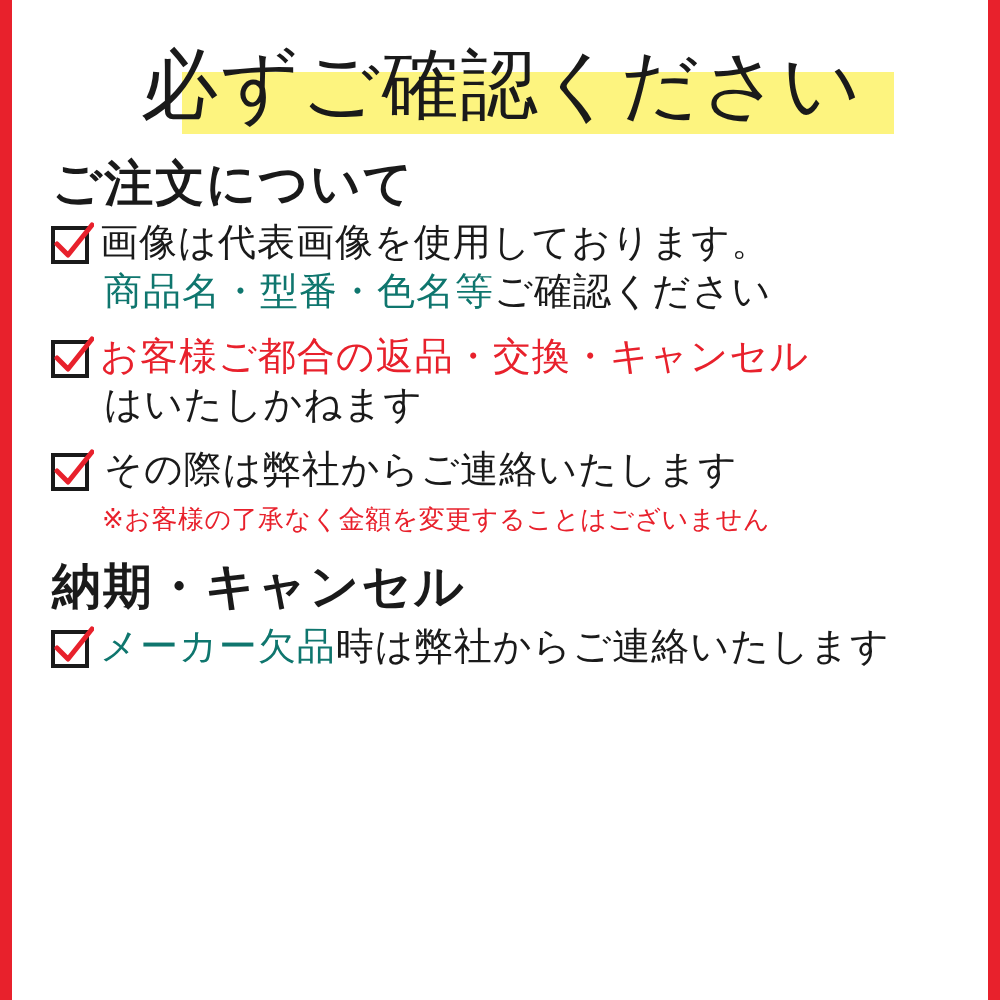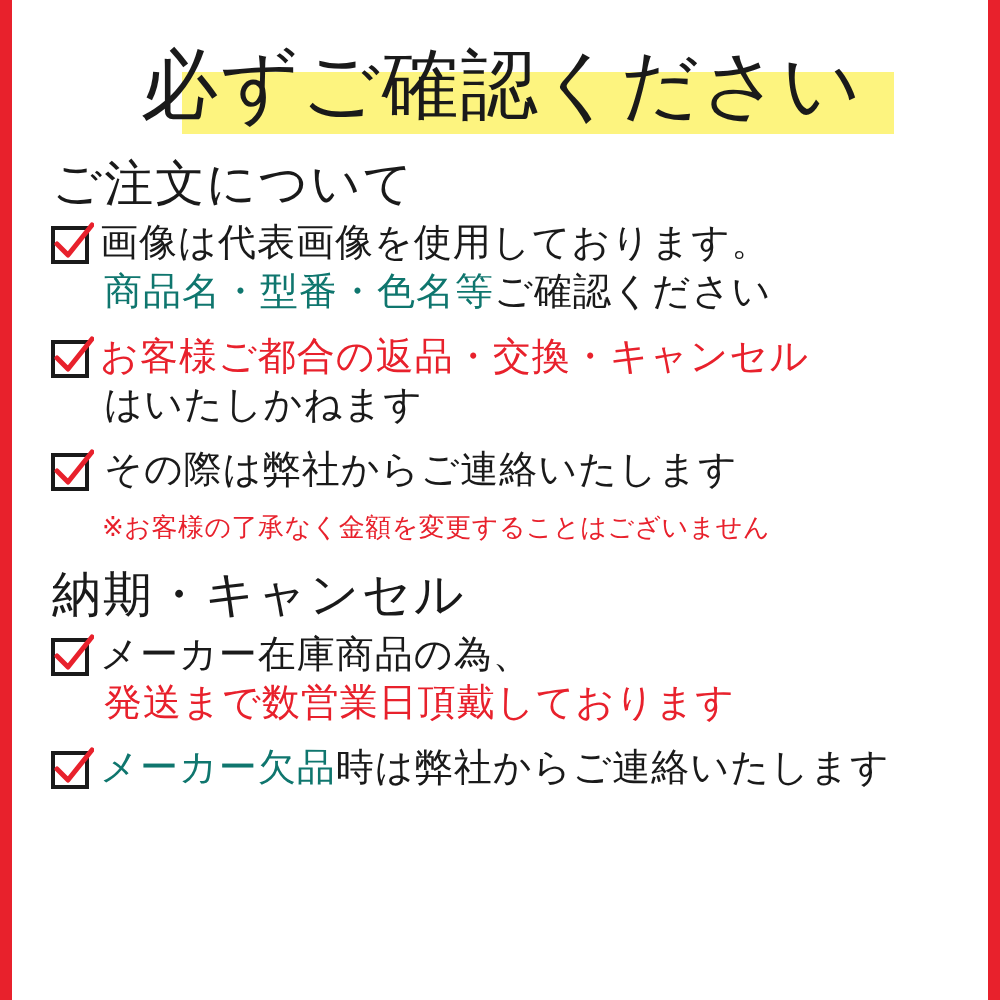--- a/index.html
+++ b/index.html
@@ -70,7 +70,7 @@
 
   .section-heading {
     font-size: 49px;
-    font-weight: normal;
+    font-weight: bold;
     color: #1a1a1a;
     letter-spacing: 2px;
     margin: 6px 0 6px 10px;

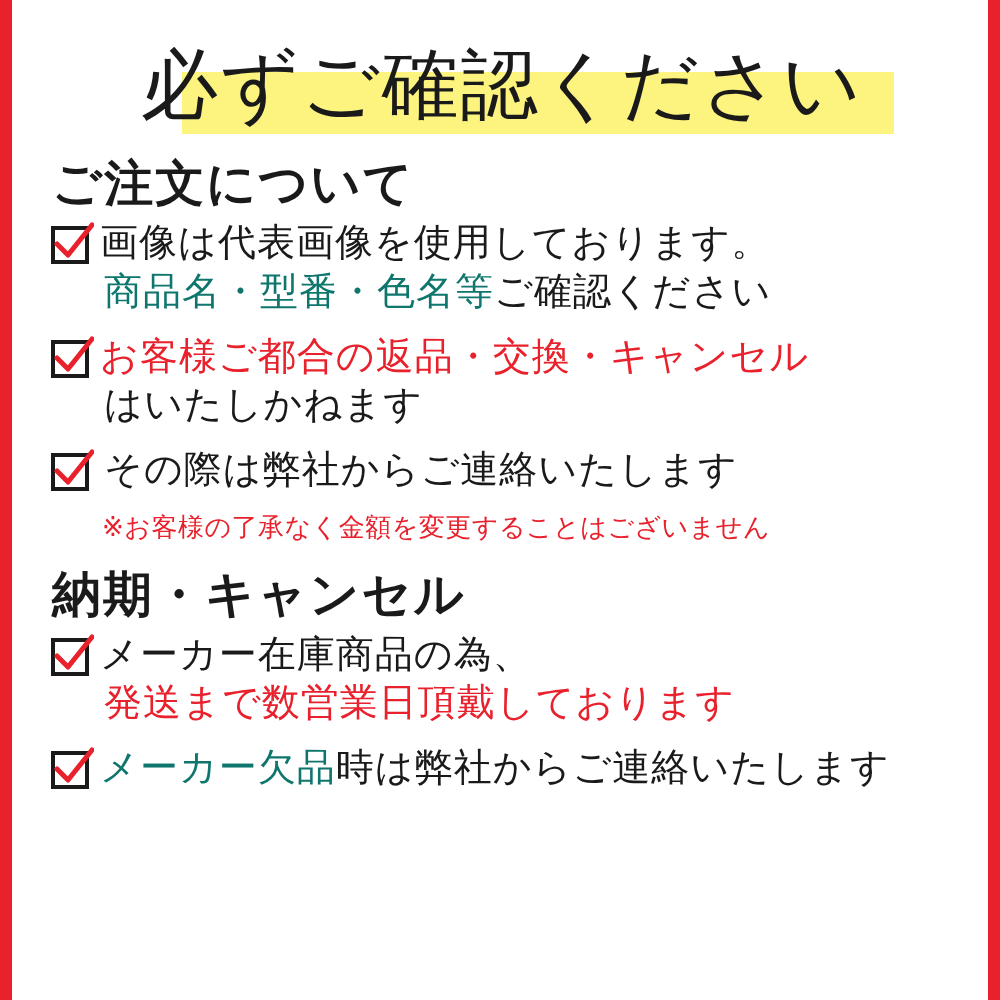--- a/index.html
+++ b/index.html
@@ -116,7 +116,7 @@
     letter-spacing: 0.5px;
     white-space: nowrap;
     padding-left: 2px;
-    margin-top: 18px;
+    margin-top: 10px;
   }
   .seg-red { color: #0f766e; }
   .seg-black { color: #1a1a1a; text-align: center; }

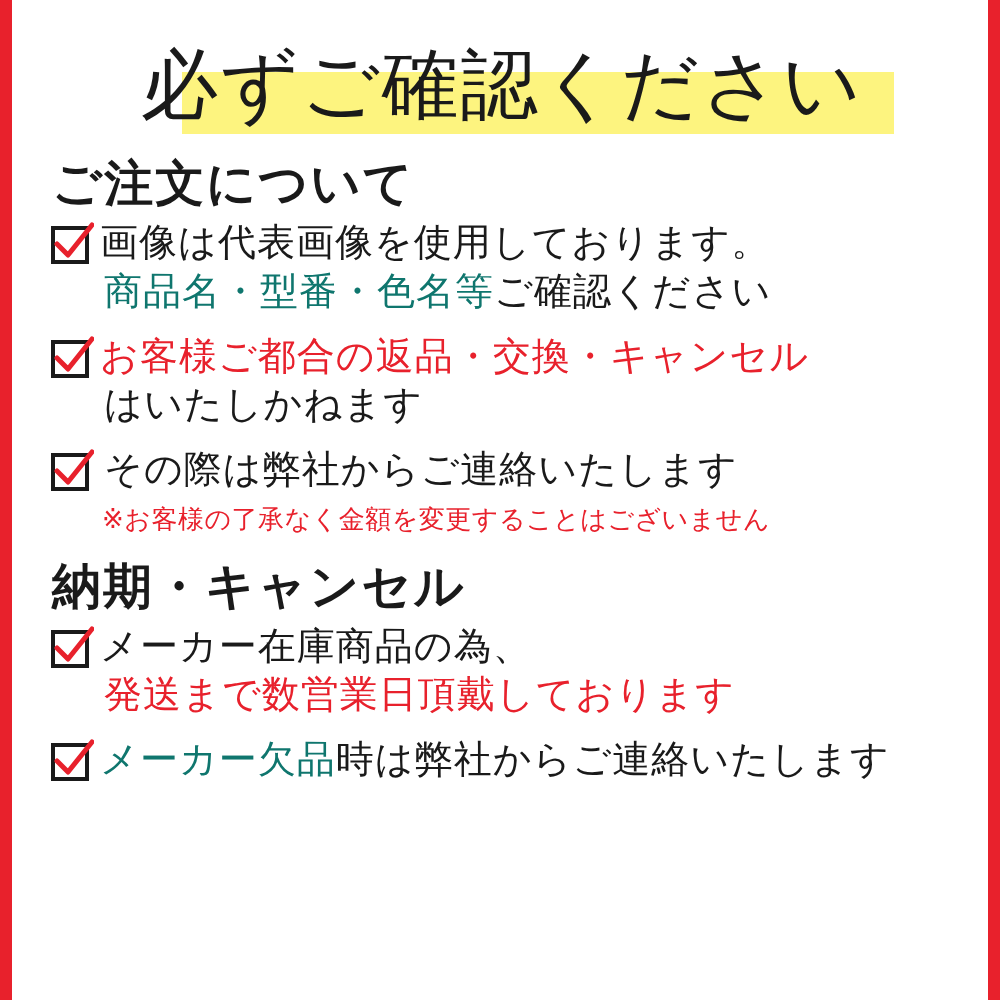--- a/index.html
+++ b/index.html
@@ -178,18 +178,6 @@
 
     <div class="section-heading second">納期・キャンセル</div>
 
-    <div class="item">
-      <span class="check">
-        <svg width="44" height="44" viewBox="0 0 44 44">
-          <rect x="3" y="6" width="34" height="34" fill="#ffffff" stroke="#1a1a1a" stroke-width="4"></rect>
-          <path d="M7 22 L18 33 L42 3" fill="none" stroke="#e8212c" stroke-width="5" stroke-linecap="round" stroke-linejoin="round"></path>
-        </svg>
-      </span>
-      <span class="lines">
-        <div class="line">メーカー在庫商品の為、</div>
-        <div class="line red indent">発送まで数営業日頂戴しております</div>
-      </span>
-    </div>
 
     <div class="item">
       <span class="check">

